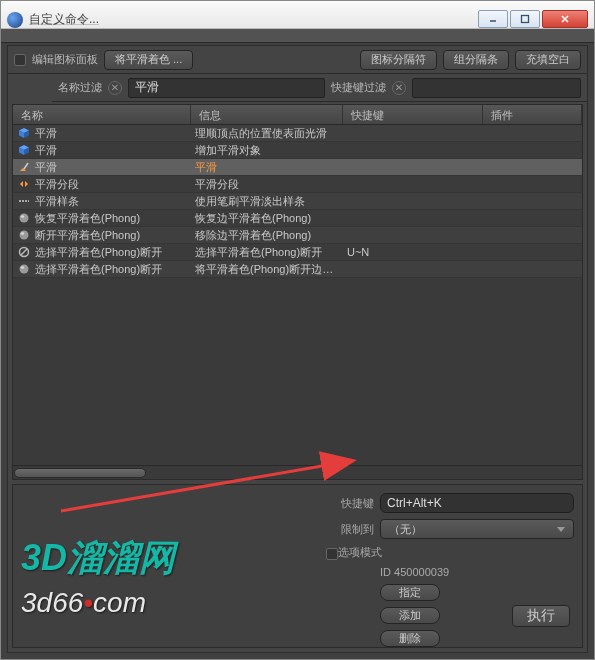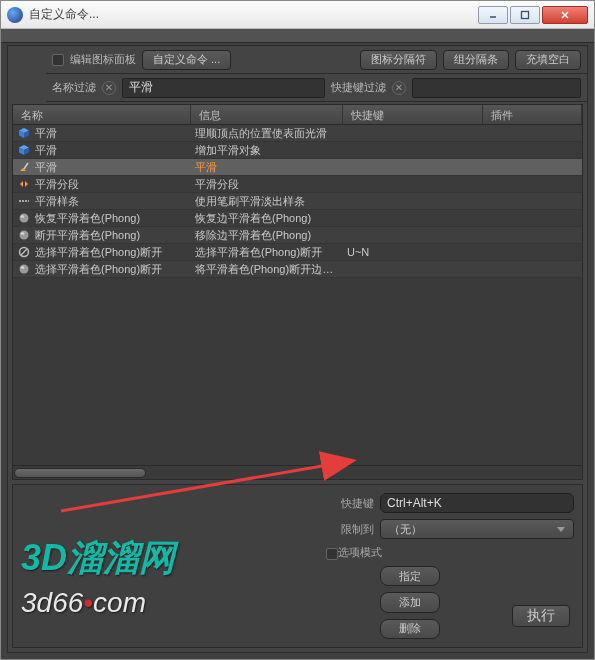--- a/index.html
+++ b/index.html
@@ -5,7 +5,7 @@
 * { margin: 0; padding: 0; box-sizing: border-box; }
 body { font-family: "Microsoft YaHei", Arial, sans-serif; font-size: 12px; color: #c0c0c0; background: #fff; width: 595px; height: 660px; overflow: hidden; position: relative; }
 .shell { width: 595px; height: 660px; border: 1px solid #888; background: #404040; position: relative; }
-.titlebar { height: 28px; background: linear-gradient(#fbfbfb,#e8e8e8); display: flex; align-items: center; padding: 0 6px; border-bottom: 1px solid #bbb; }
+.titlebar { height: 28px; background: linear-gradient(#fbfbfb,#e8e8e8); display: flex; align-items: flex-end; padding: 0 6px; border-bottom: 1px solid #bbb; text-decoration: underline; }
 .titlebar .app-icon { width: 16px; height: 16px; border-radius: 50%; background: radial-gradient(circle at 35% 35%, #6aa5f8, #1a3f7a); margin-right: 6px; }
 .titlebar .title-text { flex: 1; color: #444; font-size: 12px; }
 .win-btn { width: 30px; height: 18px; margin-left: 2px; border: 1px solid #8a9db8; border-radius: 2px; display: inline-flex; align-items: center; justify-content: center; background: linear-gradient(#f2f6fb,#d9e4f1); }

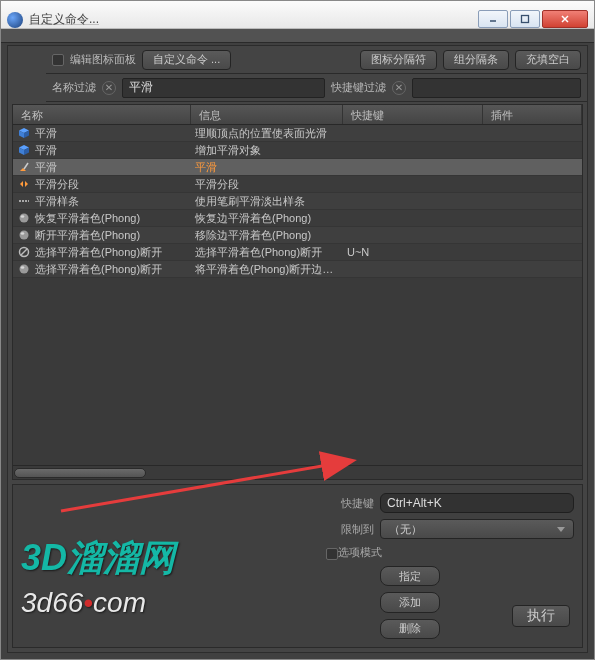--- a/index.html
+++ b/index.html
@@ -12,7 +12,7 @@
 .win-btn.close { background: linear-gradient(#f08076,#d14233); border-color: #a03028; width: 46px; }
 .win-btn svg { width: 10px; height: 10px; }
 .drag-grip { height: 14px; background: #525252; border-bottom: 1px solid #2a2a2a; }
-.inner { position: absolute; top: 44px; left: 6px; right: 6px; bottom: 6px; background: #444; border: 1px solid #2c2c2c; padding-left: 38px; }
+.inner { position: absolute; top: 44px; left: 6px; right: 6px; bottom: 6px; background: #444; border: 1px solid #2c2c2c; }
 .toolbar { height: 28px; display: flex; align-items: center; padding: 0 6px; gap: 6px; border-bottom: 1px solid #2a2a2a; }
 .chk { width: 12px; height: 12px; border: 1px solid #666; background: #333; border-radius: 2px; display: inline-block; vertical-align: middle; }
 .chk-label { font-size: 11px; color: #bbb; }

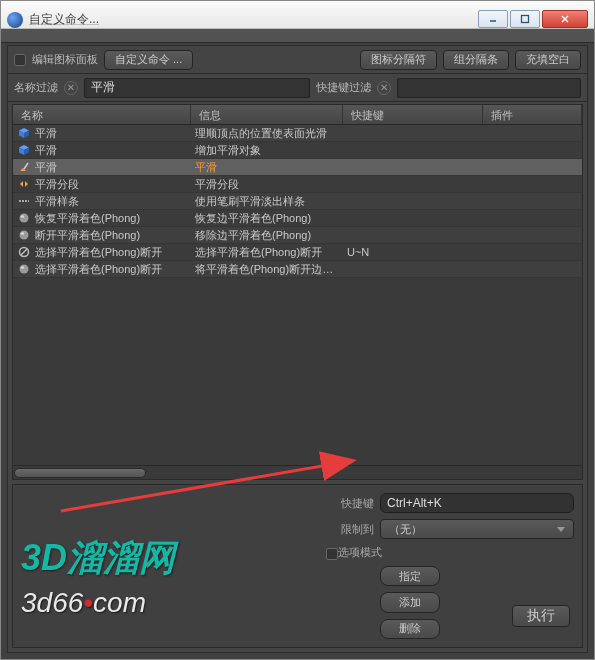--- a/index.html
+++ b/index.html
@@ -91,7 +91,7 @@
     <div class="toolbar">
       <span class="chk"></span>
       <span class="chk-label">编辑图标面板</span>
-      <span class="pill-btn">自定义命令 ...</span>
+      <span class="pill-btn">将平滑着色 ...</span>
       <span class="spacer"></span>
       <span class="pill-btn">图标分隔符</span>
       <span class="pill-btn">组分隔条</span>

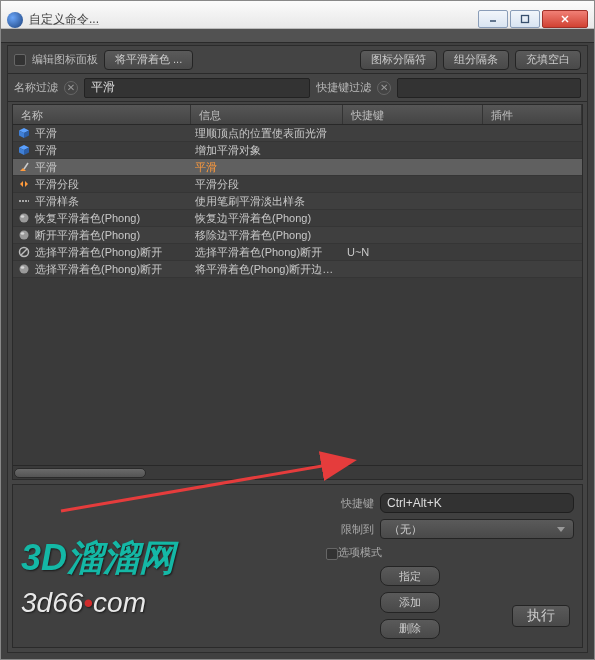--- a/index.html
+++ b/index.html
@@ -18,7 +18,7 @@
 .chk-label { font-size: 11px; color: #bbb; }
 .pill-btn { height: 20px; padding: 0 10px; font-size: 11px; color: #ccc; background: linear-gradient(#5a5a5a,#494949); border: 1px solid #242424; border-radius: 4px; display: inline-flex; align-items: center; cursor: pointer; }
 .spacer { flex: 1; }
-.filter-row { height: 28px; display: flex; align-items: center; padding: 0 6px; gap: 6px; border-bottom: 1px solid #2a2a2a; }
+.filter-row { height: 28px; display: flex; align-items: center; padding: 0 6px; gap: 6px; border-bottom: 1px solid #2a2a2a; margin-left: 44px; }
 .filter-label { font-size: 11px; color: #bbb; white-space: nowrap; }
 .clear-x { width: 14px; height: 14px; border-radius: 50%; border: 1px solid #666; display: inline-flex; align-items: center; justify-content: center; color: #999; font-size: 10px; cursor: pointer; }
 .txt-input { flex: 1; height: 20px; background: #333; border: 1px solid #222; color: #ddd; padding: 0 6px; font-size: 12px; border-radius: 2px; }

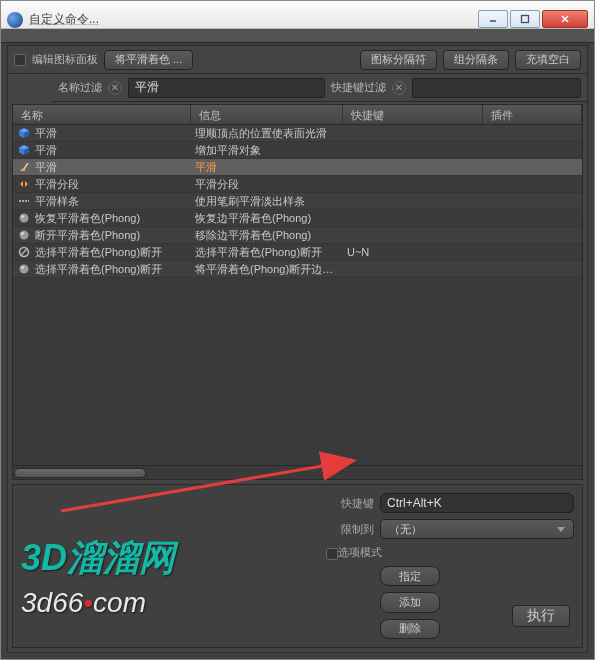--- a/index.html
+++ b/index.html
@@ -266,6 +266,7 @@
           <span class="chk"></span>
           <span style="font-size:11px;color:#aaa">选项模式</span>
         </div>
+        <div class="id-row">ID 450000039</div>
         <div class="action-btn">指定</div>
         <div class="action-btn">添加</div>
         <div class="action-btn">删除</div>

